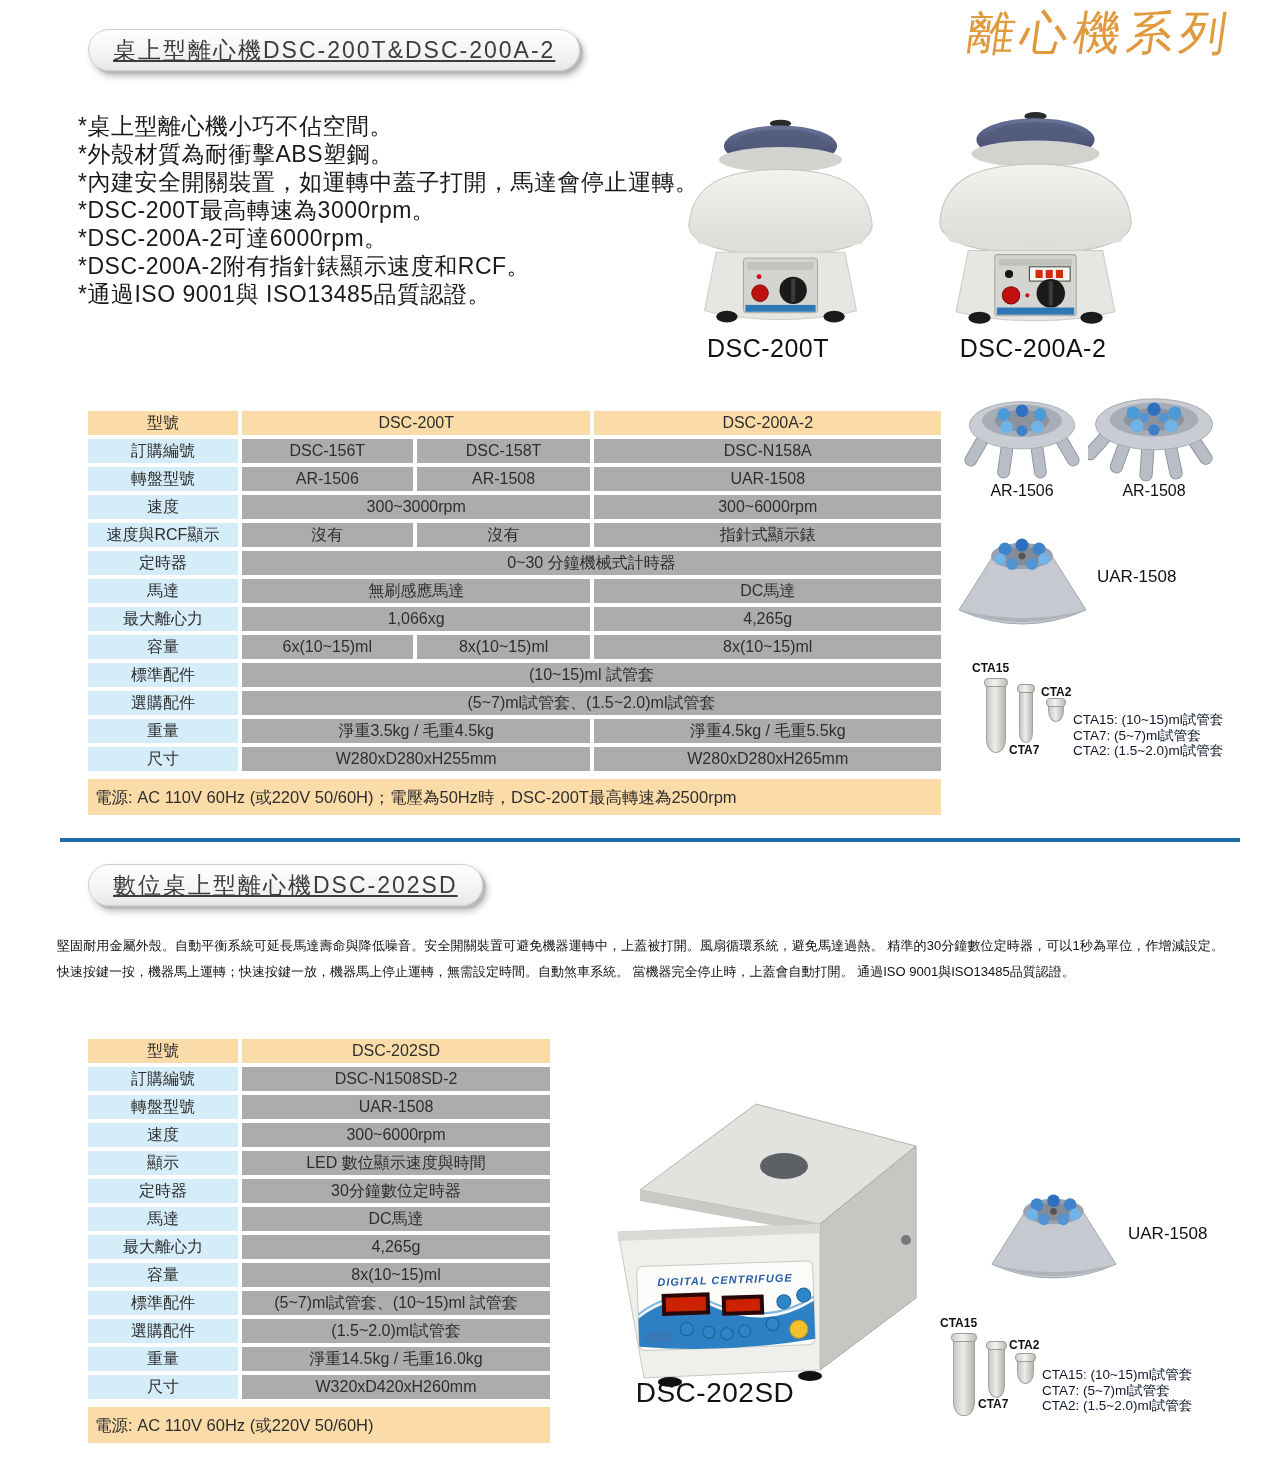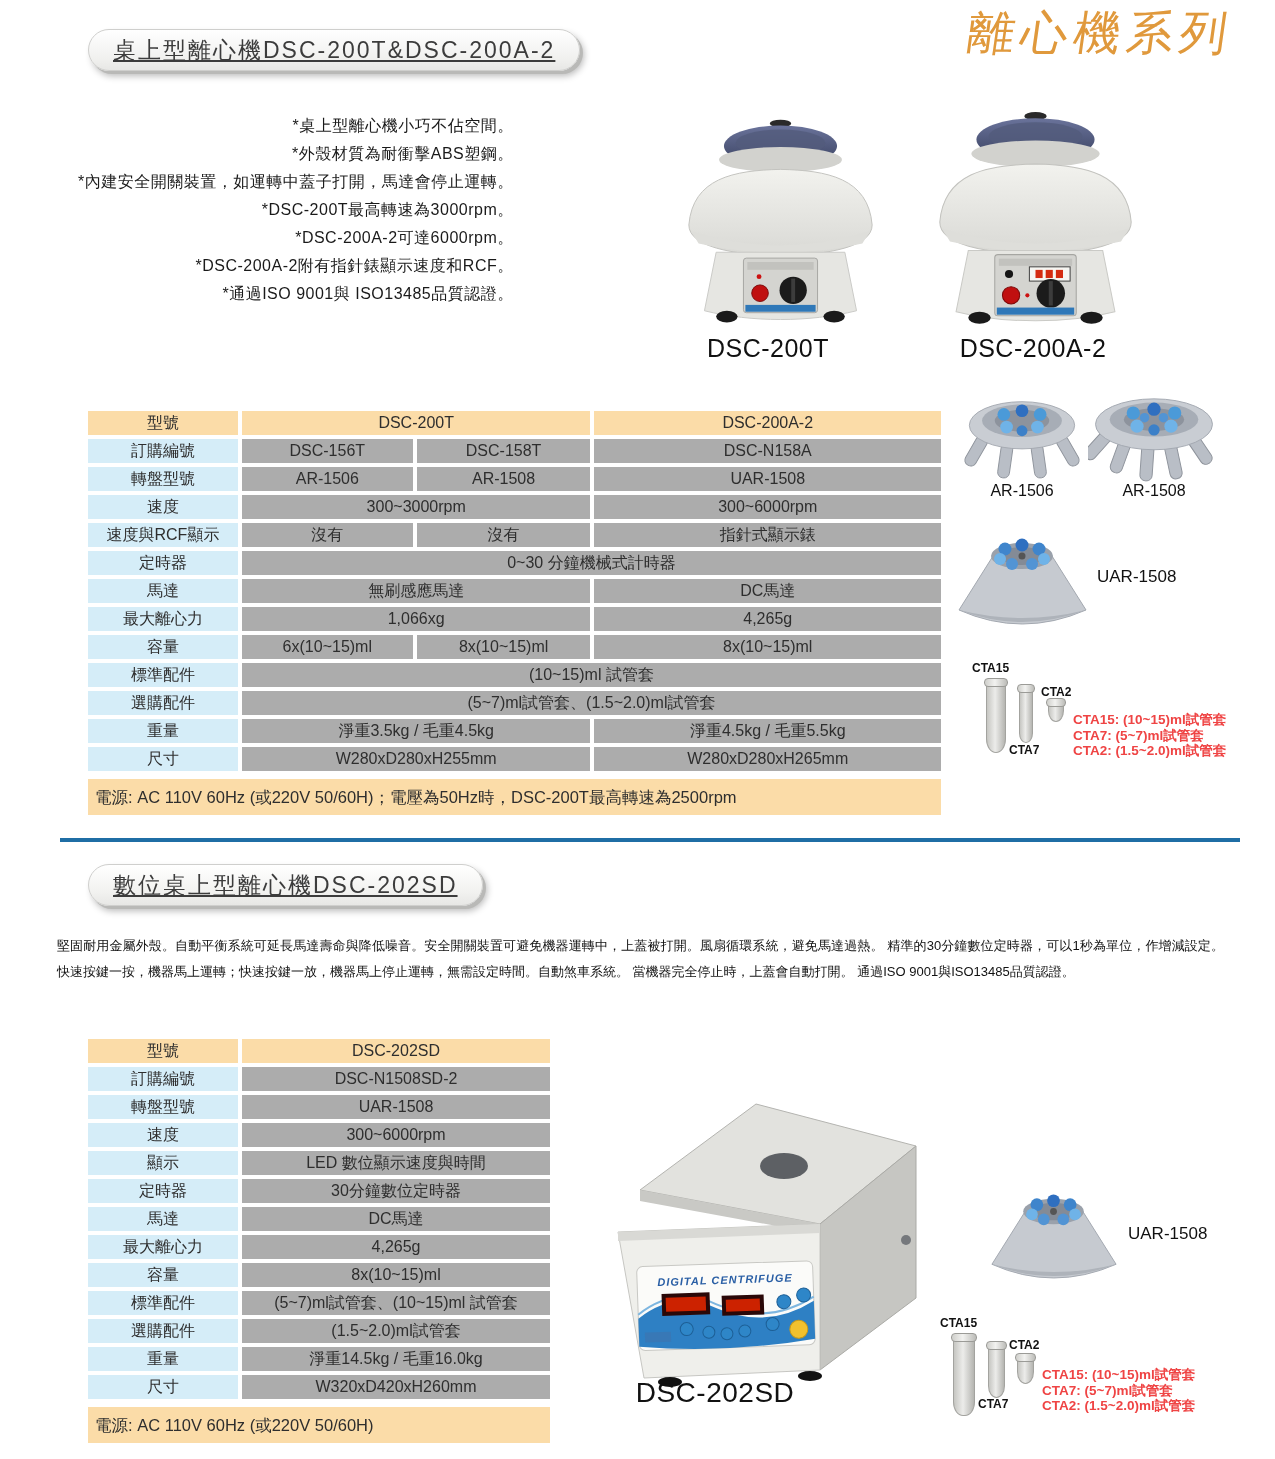--- a/index.html
+++ b/index.html
@@ -14,7 +14,7 @@
   .series-title { position:absolute; left:968px; top:2px; width:300px; font-size:47px; color:#e0993c;
     letter-spacing:6px; transform:skewX(-8deg); font-weight:400; }
 
-  .features { position:absolute; left:78px; top:112px; font-size:16px; color:#1a1a1a; line-height:28px; letter-spacing:.5px;text-align:right;}
+  .features { position:absolute; left:78px; top:112px; font-size:23px; color:#1a1a1a; line-height:28px; letter-spacing:.5px;}
 
   .prod-label { position:absolute; font-size:25px; color:#111; text-align:center; letter-spacing:.5px; }
   .prod-label.big { font-size:28px; }

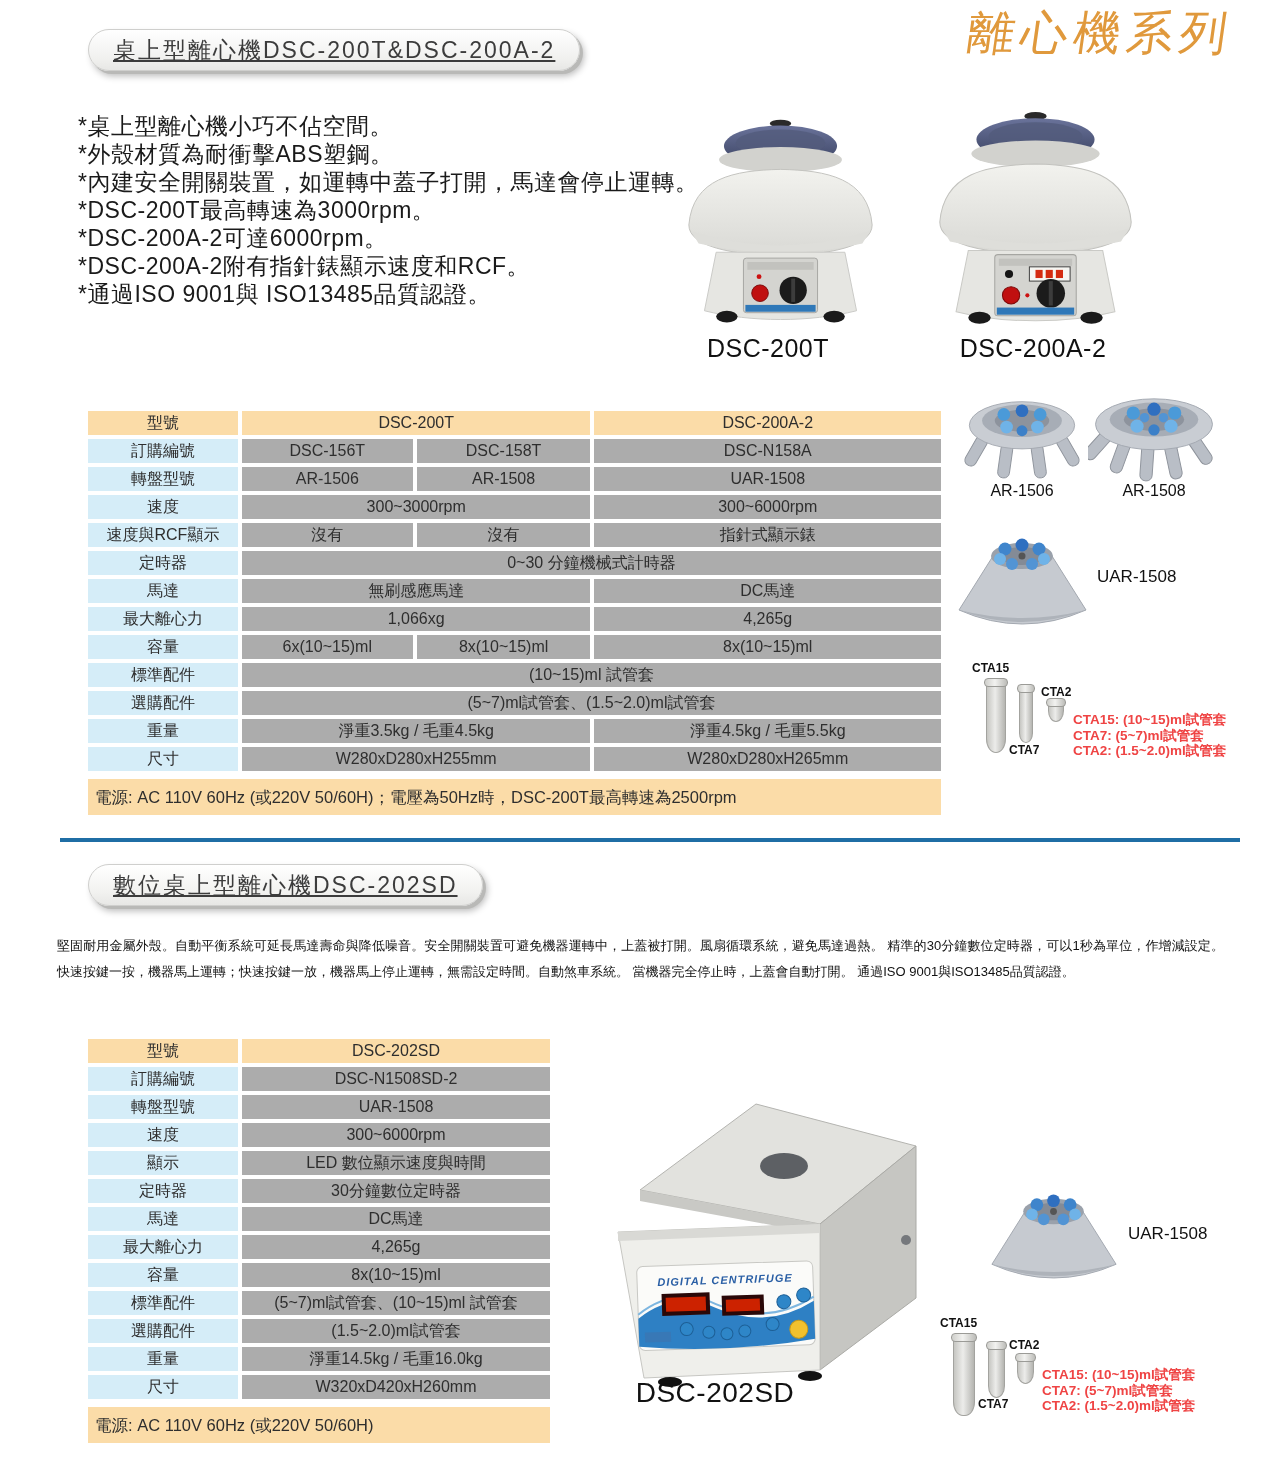--- a/index.html
+++ b/index.html
@@ -39,7 +39,7 @@
   .rotor-label.side { font-size:17px; text-align:left; }
 
   .cta-label { position:absolute; font-size:12px; font-weight:700; color:#111; }
-  .legend { position:absolute; font-size:13.5px; font-weight:700; color:#ef4444; line-height:15.5px; white-space:nowrap; }
+  .legend { position:absolute; font-size:13.5px; font-weight:400; color:#0f172a; line-height:15.5px; white-space:nowrap; }
 
   .tube { position:absolute; background:linear-gradient(90deg,#c6c6c2,#ececea 45%,#b5b5b1);
     border:1px solid #a3a39f; border-radius:6px 6px 10px 10px / 3px 3px 14px 14px; }

